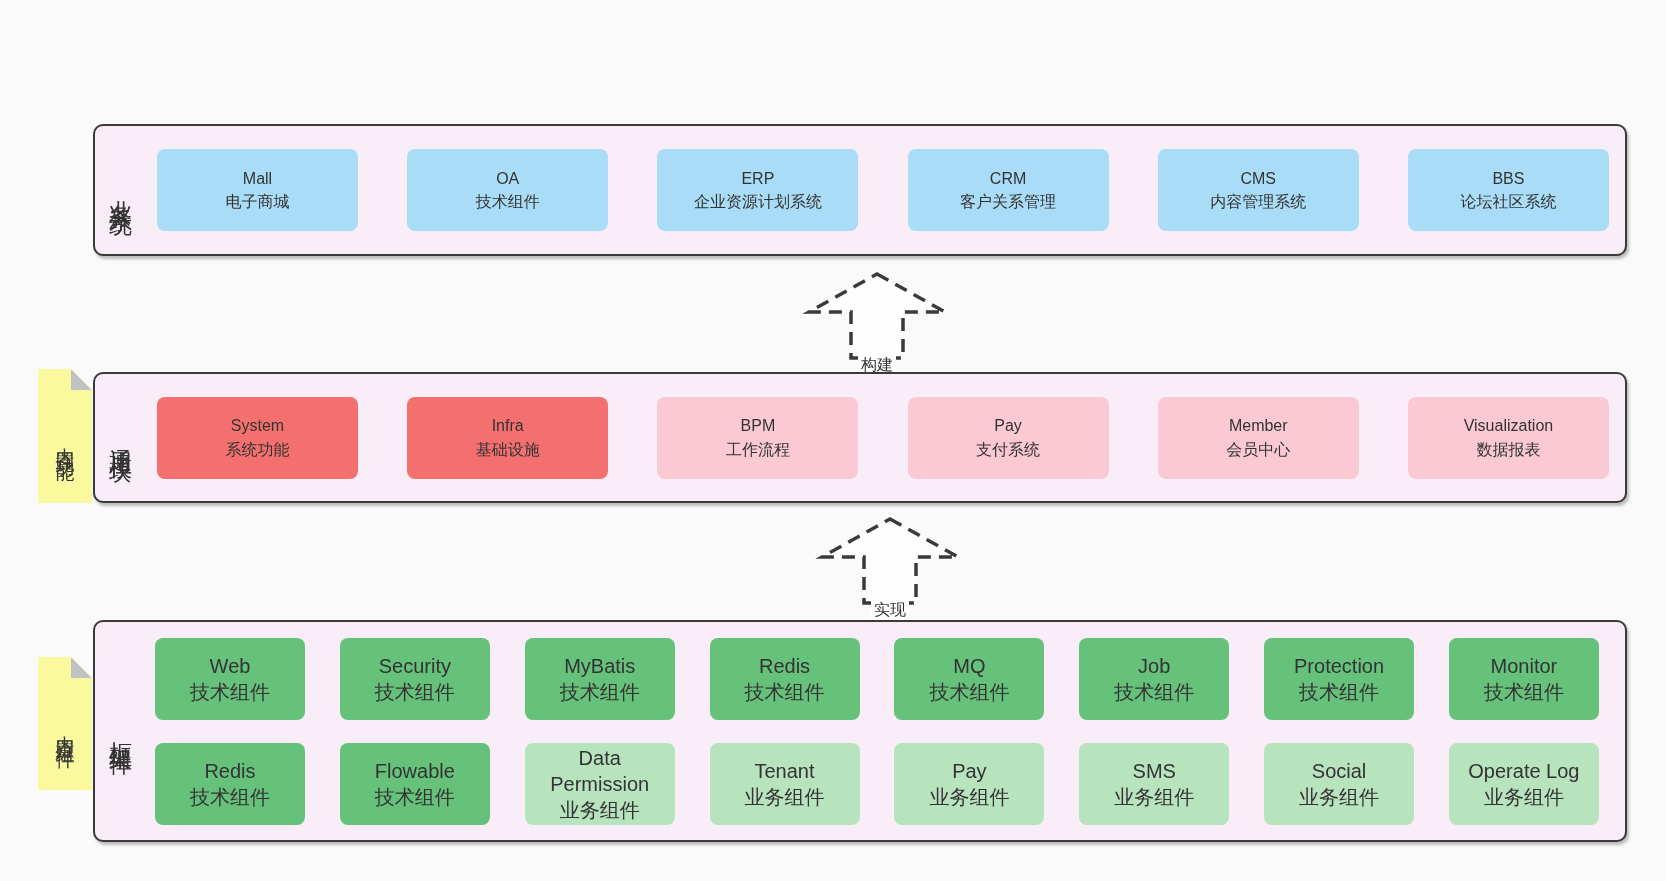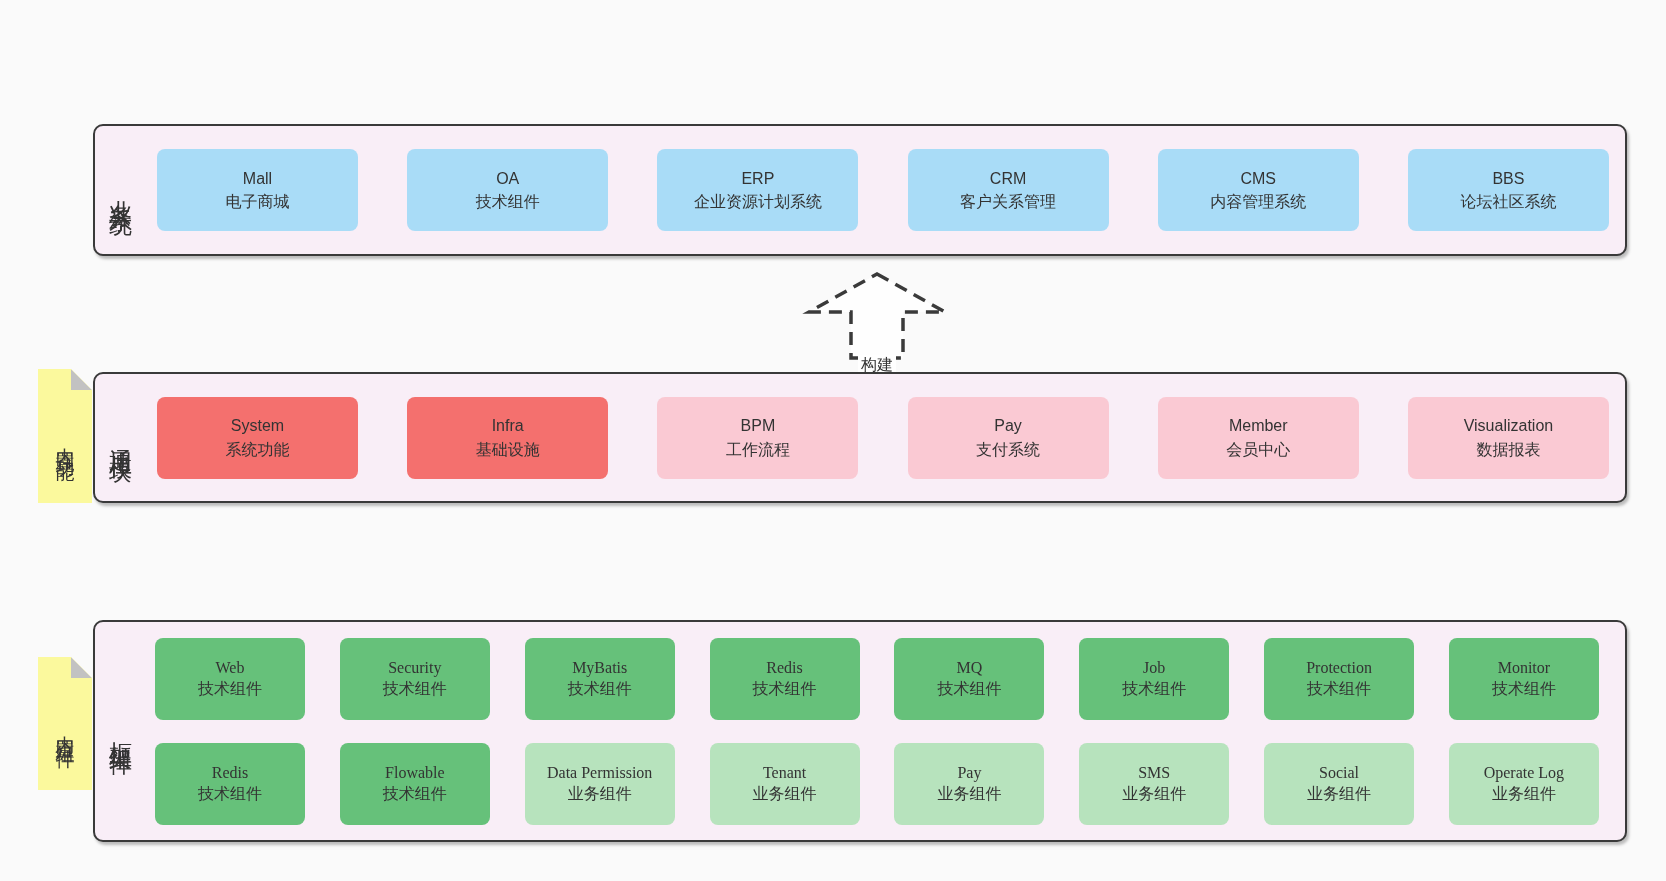--- a/index.html
+++ b/index.html
@@ -153,6 +153,12 @@
       </div>
   </section>
 
+  <div class="arrow arrow-implement">
+    <svg viewBox="0 0 142 90">
+      <polygon points="71,3 139,41 97,41 97,87 45,87 45,41 3,41" fill="#fefefe" stroke="#3a3a3a" stroke-width="3.5" stroke-dasharray="13 8" stroke-linejoin="miter"></polygon>
+    </svg>
+    <span class="arrow-label">实现</span>
+  </div>
 
   <div class="note note-framework">
     <span class="note-fold"></span>

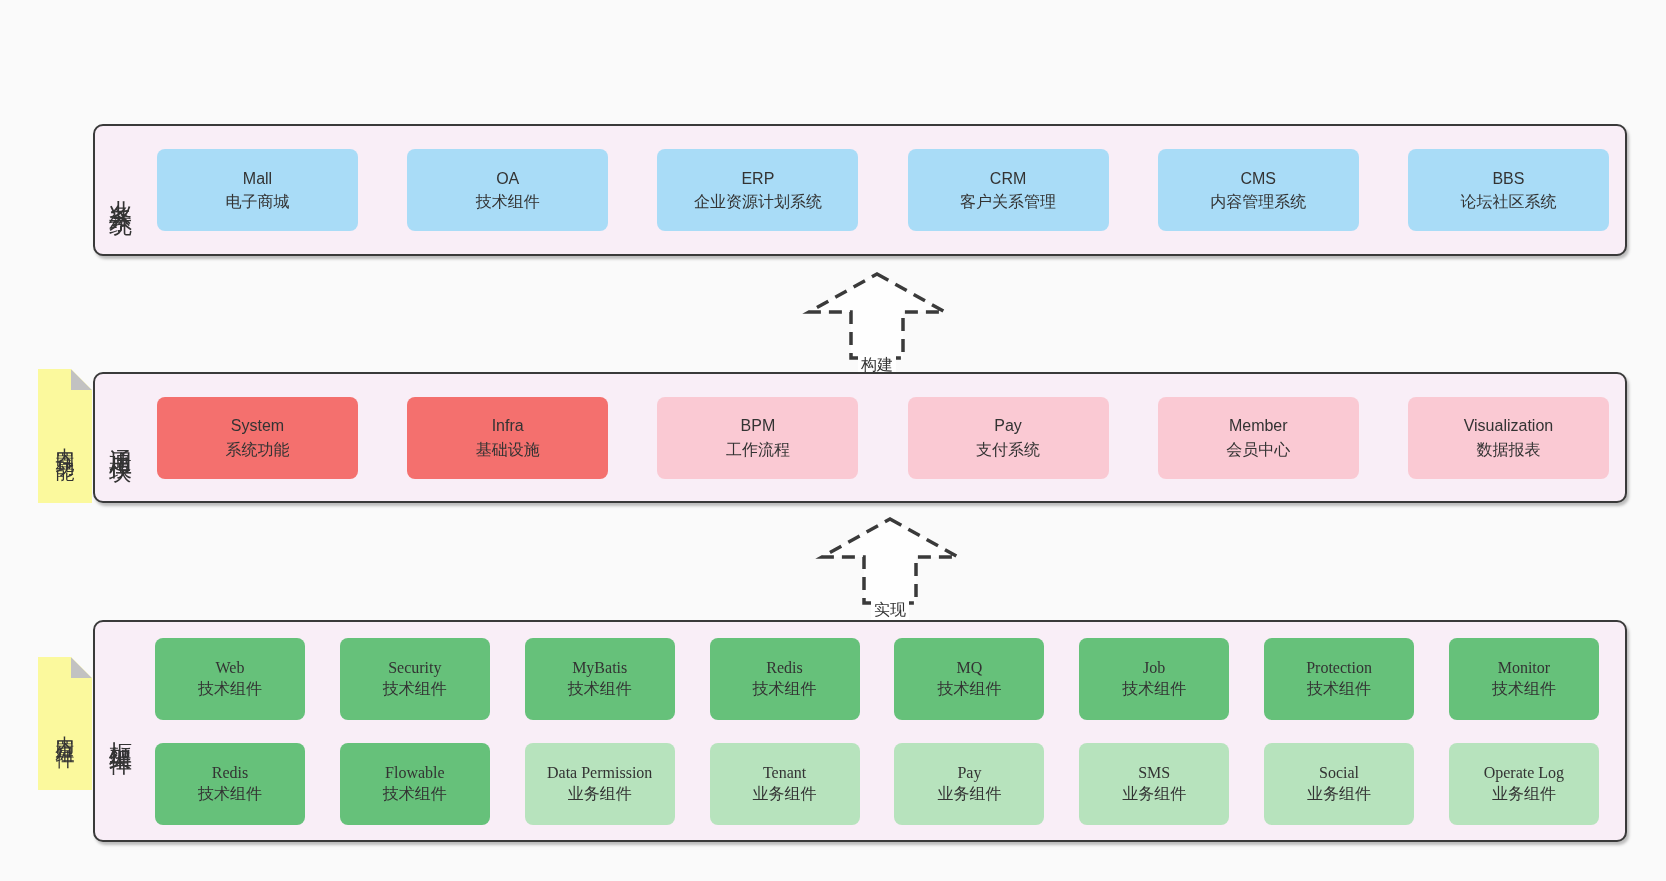--- a/index.html
+++ b/index.html
@@ -36,7 +36,7 @@
     text-align:center;font-size:16px;line-height:1.45;padding:2px 10px;
   }
   .box-w6{width:201px;}
-  .box-w8{width:150px;font-size:16px;line-height:1.3;padding:2px 12px;font-family:Liberation Serif, serif;}
+  .box-w8{width:150px;font-size:20px;line-height:1.3;padding:2px 12px;}
   .v-blue{background:var(--blue,#a9dcf7);}
   .v-red{background:var(--red,#f4706e);}
   .v-pink{background:var(--pink,#fac9d3);justify-content:center;}

